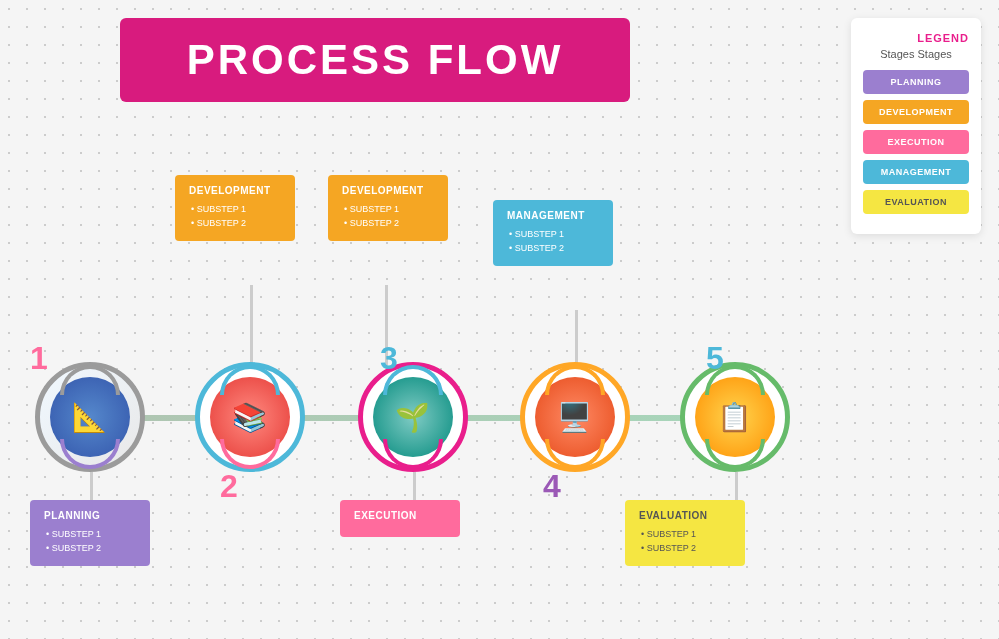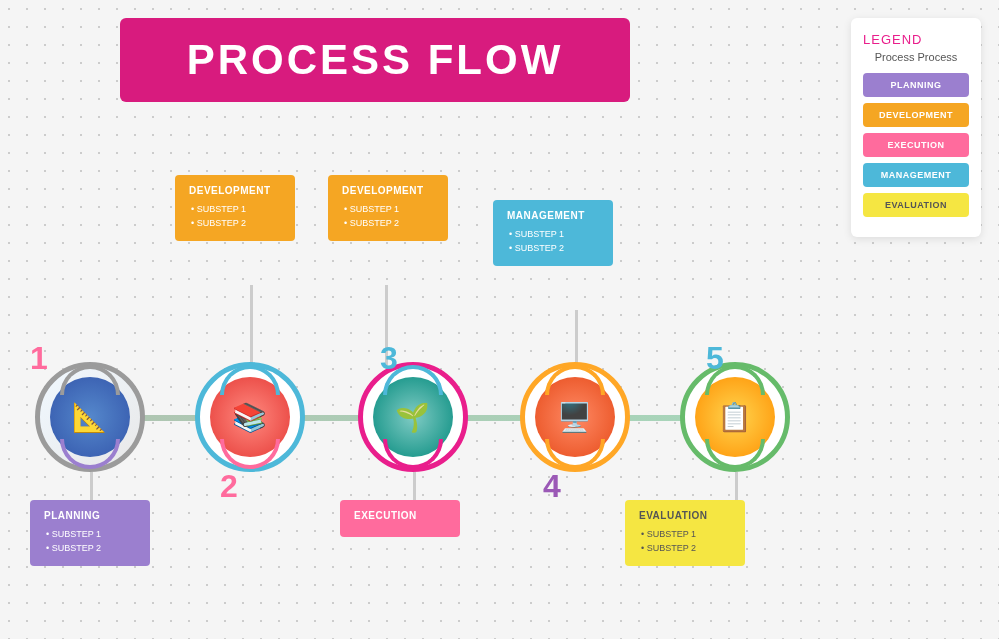--- a/index.html
+++ b/index.html
@@ -208,10 +208,10 @@
       box-shadow: 0 2px 8px rgba(0,0,0,0.1);
     }
     .legend-title {
-      font-size: 13px;
-      font-weight: 400;
+      font-size: 11px;
+      font-weight: 700;
       color: #e91e8c;
-      text-align: left;
+      text-align: right;
       letter-spacing: 1px;
       margin-bottom: 4px;
     }

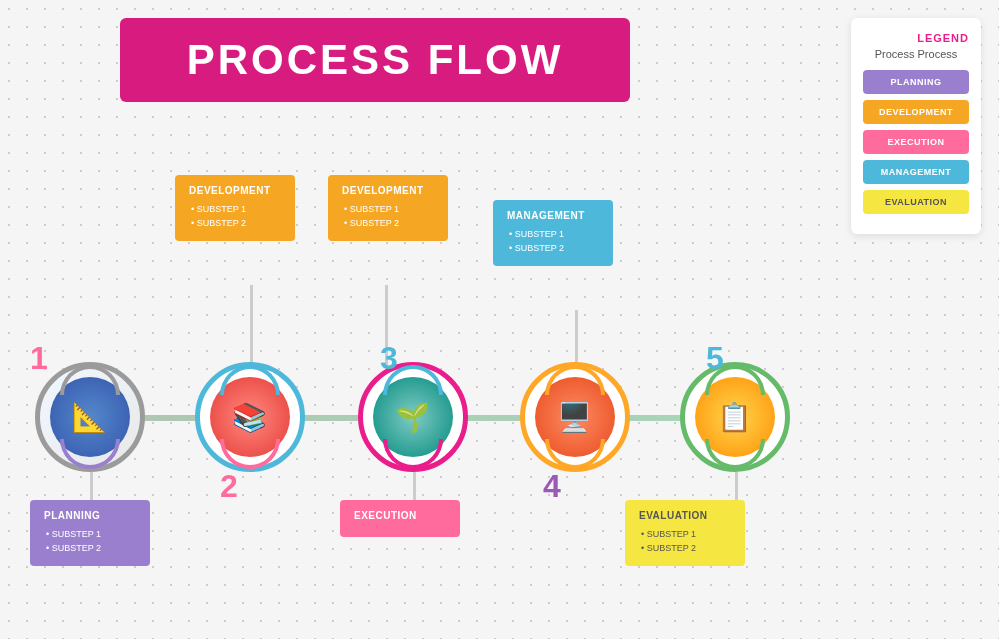--- a/index.html
+++ b/index.html
@@ -365,7 +365,7 @@
 
 <div class="legend">
   <div class="legend-title">LEGEND</div>
-  <div class="legend-subtitle">Process Process</div>
+  <div class="legend-subtitle">Stages Stages</div>
   <div class="legend-item leg-planning">PLANNING</div>
   <div class="legend-item leg-development">DEVELOPMENT</div>
   <div class="legend-item leg-execution">EXECUTION</div>

